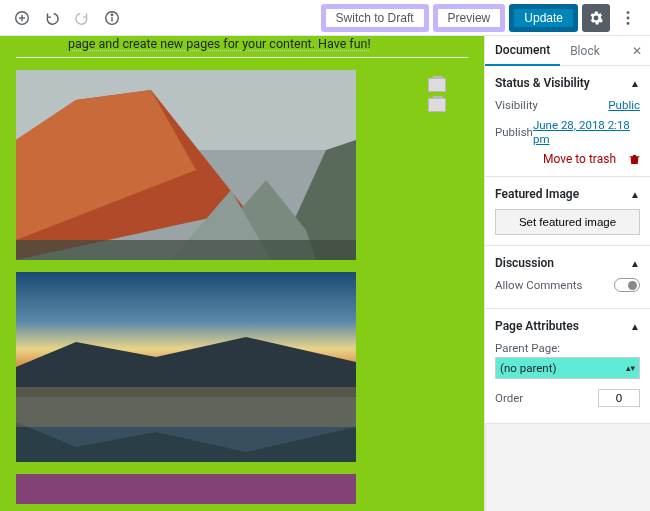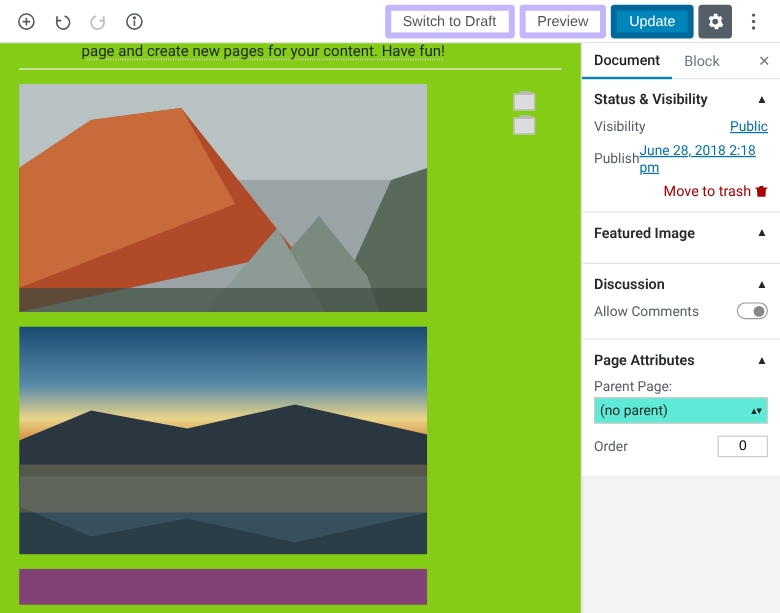--- a/index.html
+++ b/index.html
@@ -30,7 +30,7 @@
   .panel-h .arrow { font-size: 10px; }
   .row { display: flex; justify-content: space-between; align-items: center; font-size: 11.5px; color: #555d66; margin: 6px 0; }
   .link { color: #0073aa; text-decoration: underline; font-size: 11.5px; }
-  .trash { color: #a00; display:flex; align-items:center; gap:3px; justify-content:flex-end; margin-top:4px; }
+  .trash { color: #a00; display:flex; align-items:center; gap:13px; justify-content:flex-end; margin-top:4px; }
   .feat-btn { display:block; width: 100%; border: 1px solid #ccc; background: #f3f3f3; padding: 6px 0; text-align: center; font-size: 11.5px; cursor:pointer; }
   .toggle { width: 26px; height: 14px; border-radius: 7px; border:1px solid #999; background: #fff; position: relative; display:inline-block; }
   .toggle::after { content:""; position:absolute; right:2px; top:1.5px; width:9px; height:9px; border-radius:50%; background:#888; }

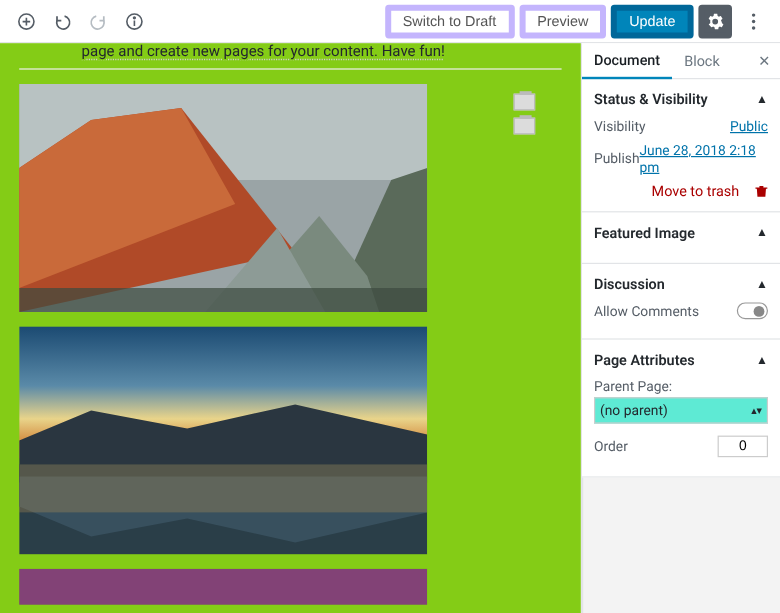--- a/index.html
+++ b/index.html
@@ -167,6 +167,7 @@
           <span>Featured Image</span>
           <span class="arrow">▲</span>
         </div>
+      <button class="feat-btn">Set featured image</button>
     </div>
 
     <div class="panel">

